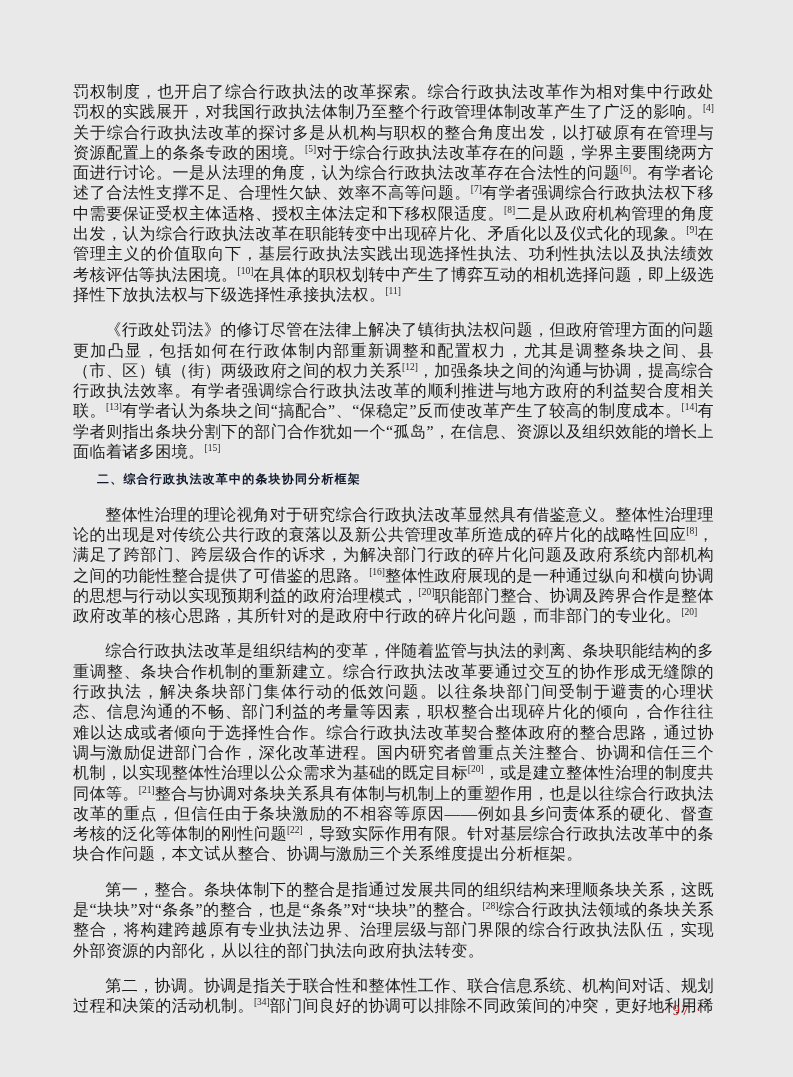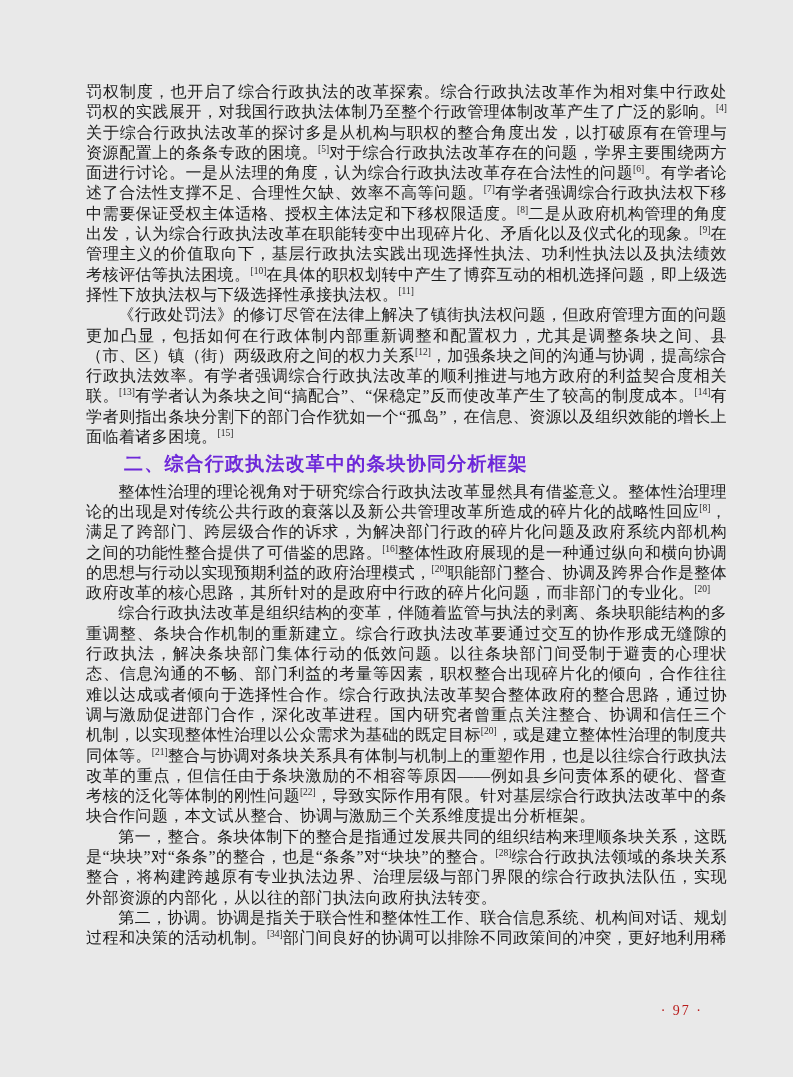--- a/index.html
+++ b/index.html
@@ -18,7 +18,7 @@
   }
   .article {
     position: absolute;
-    left: 86px;
+    left: 73px;
     top: 82px;
     width: 641px;
     text-align: justify;

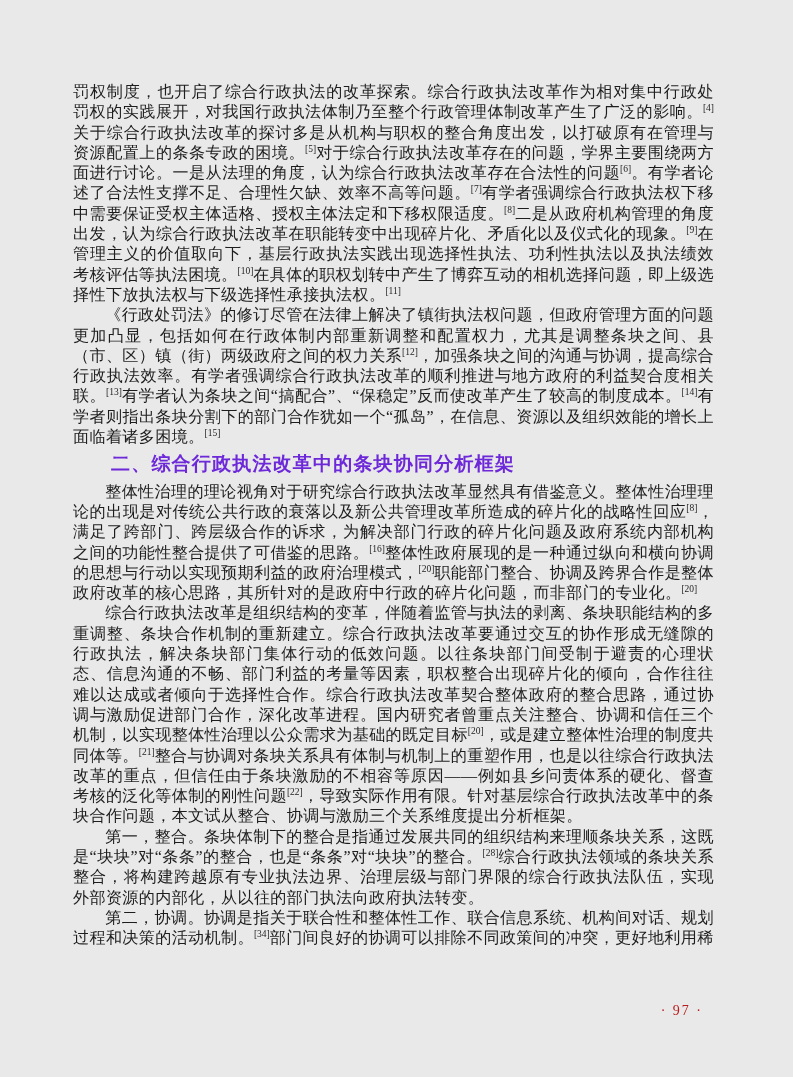--- a/index.html
+++ b/index.html
@@ -32,6 +32,7 @@
   }
   .para.indent {
     text-indent: 2em;
+    margin-top: 15px;
   }
   .section-heading {
     margin: 7px 0 7px 0;

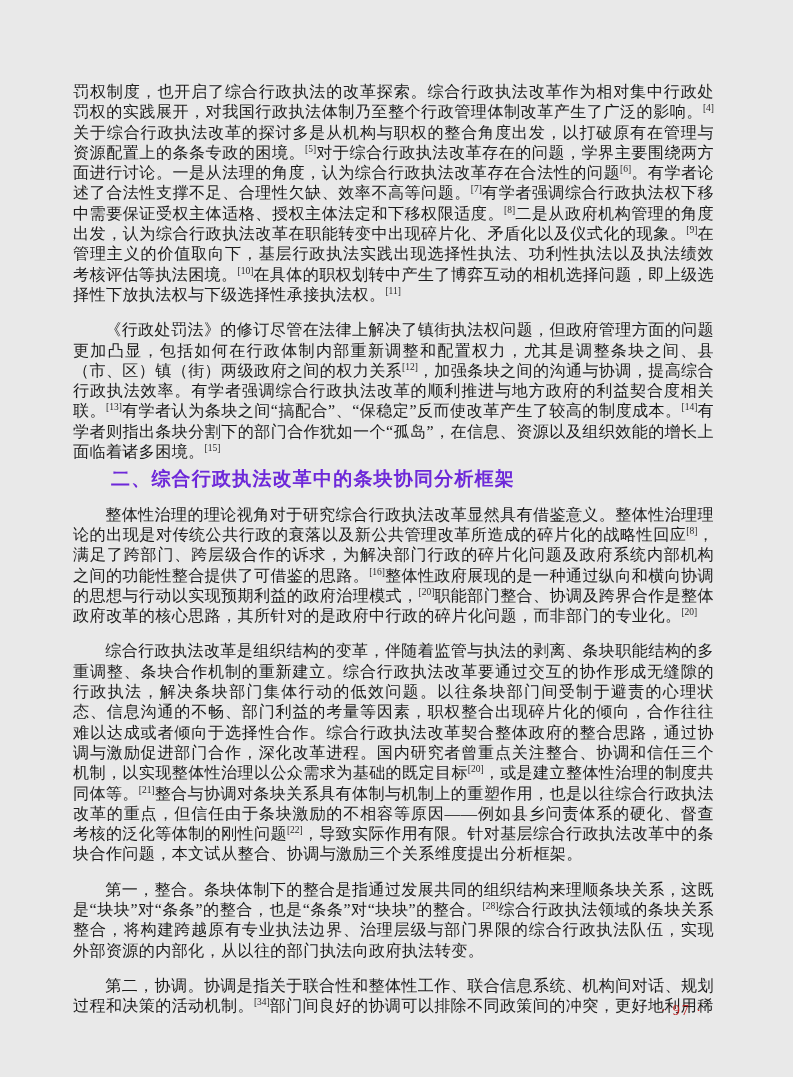--- a/index.html
+++ b/index.html
@@ -38,11 +38,11 @@
     margin: 7px 0 7px 0;
     font-family: "Liberation Sans", "DejaVu Sans", sans-serif;
     font-weight: bold;
-    font-size: 19px;
+    font-size: 12px;
     line-height: 20.3px;
     letter-spacing: 1.2px;
     text-indent: 2em;
-    color: #6d28d9;
+    color: #0f172a;
   }
   sup.cite {
     font-size: 9.5px;

